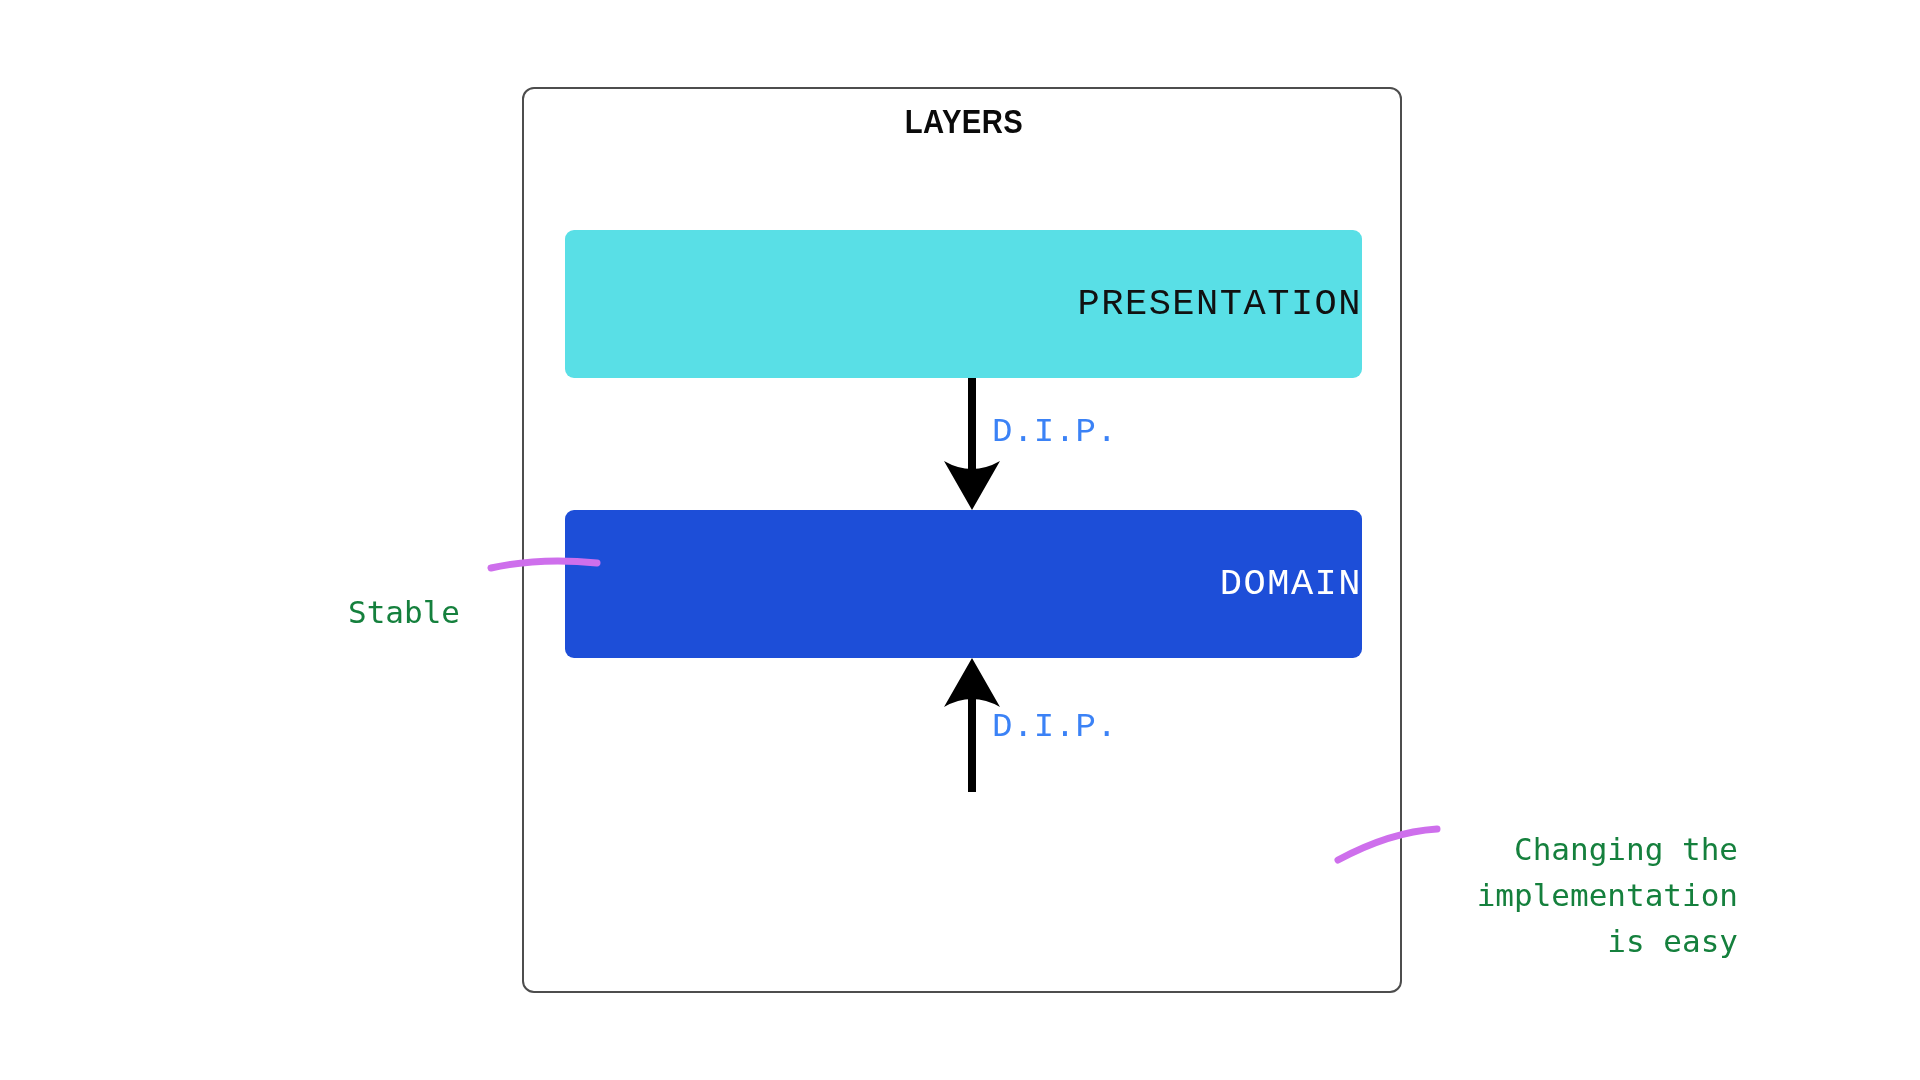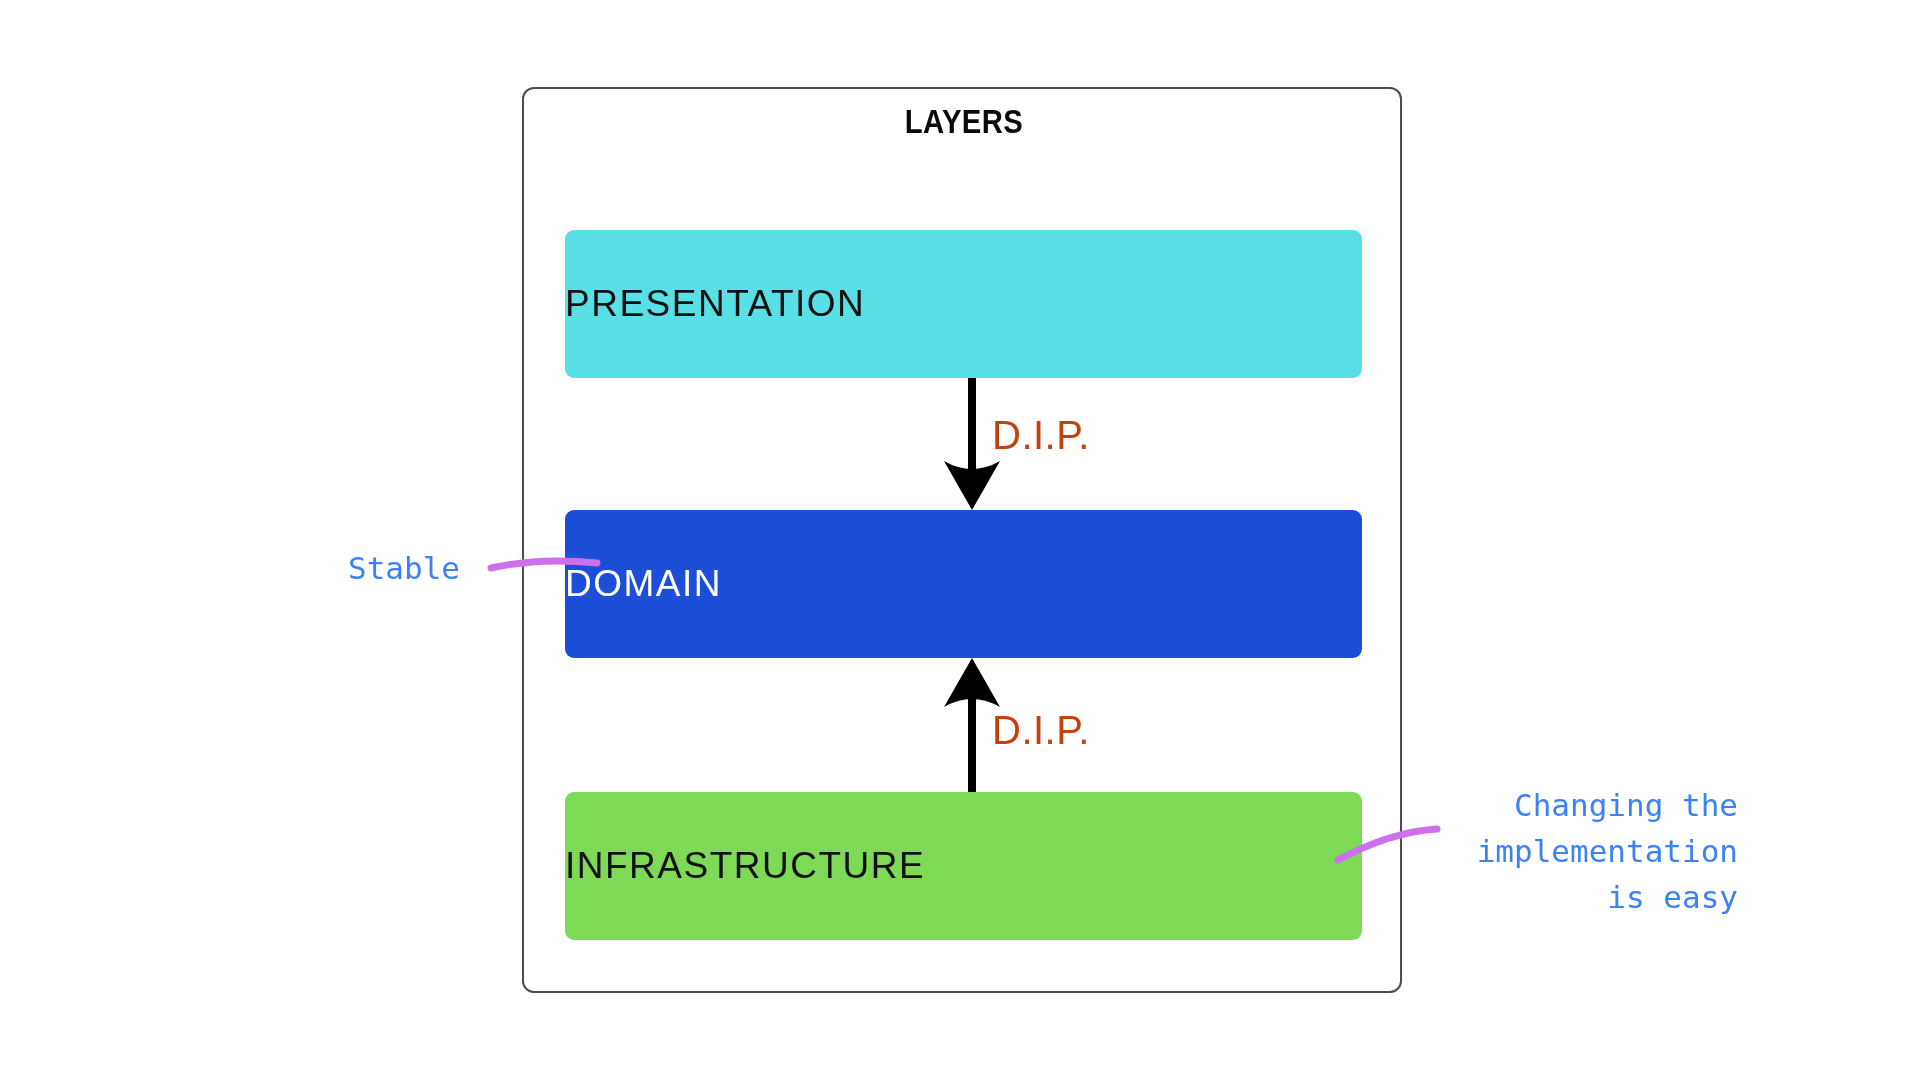--- a/index.html
+++ b/index.html
@@ -59,8 +59,8 @@
     border-radius: 9px;
     display: flex;
     align-items: center;
-    justify-content: flex-start;
-    font-family: Liberation Sans, sans-serif;
+    justify-content: flex-end;
+    font-family: Liberation Mono, monospace;
     font-size: 37px;
     letter-spacing: 1.5px;
     box-sizing: border-box;

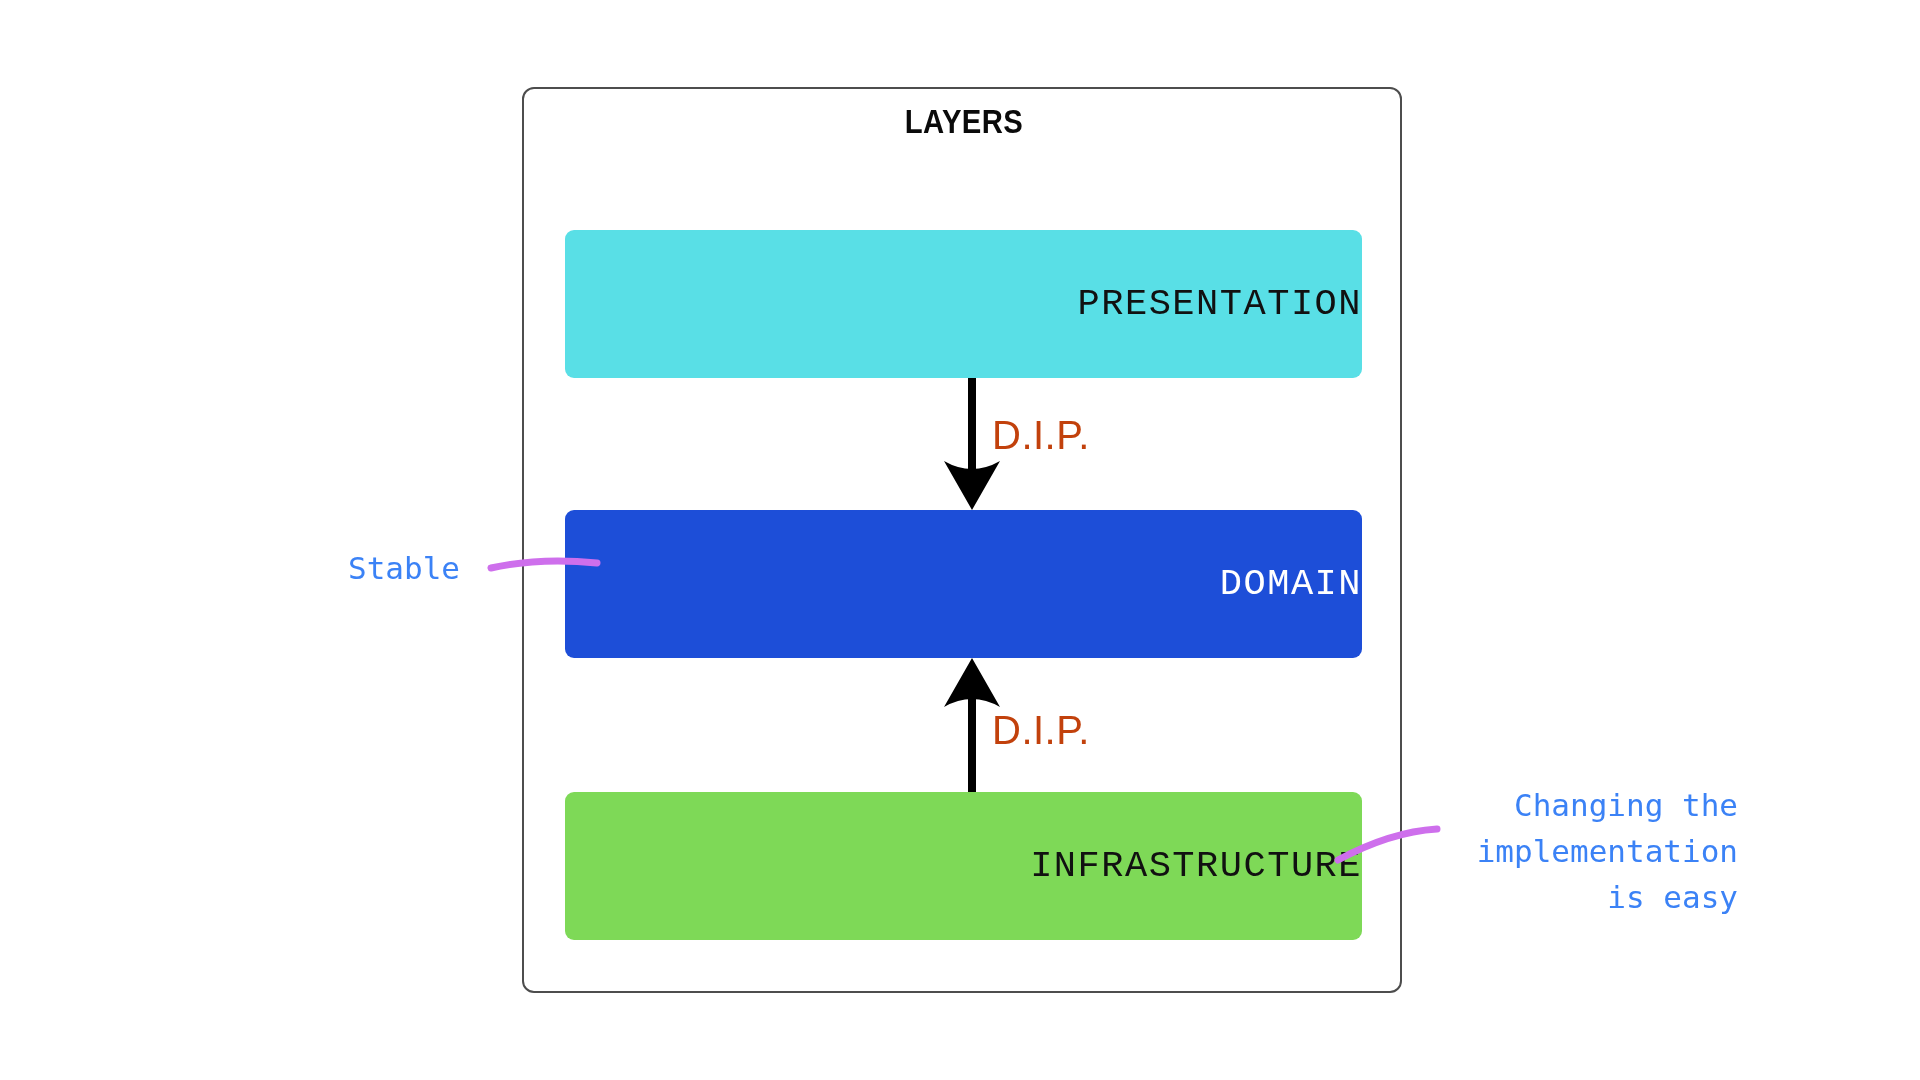--- a/index.html
+++ b/index.html
@@ -100,9 +100,9 @@
   
   .dip-label {
     position: absolute;
-    font-family: Liberation Sans, sans-serif;
-    font-size: 40px;
-    color: #c2410c;
+    font-family: Liberation Mono, monospace;
+    font-size: 34px;
+    color: #3b82f6;
     letter-spacing: 0.5px;
     white-space: nowrap;
   }

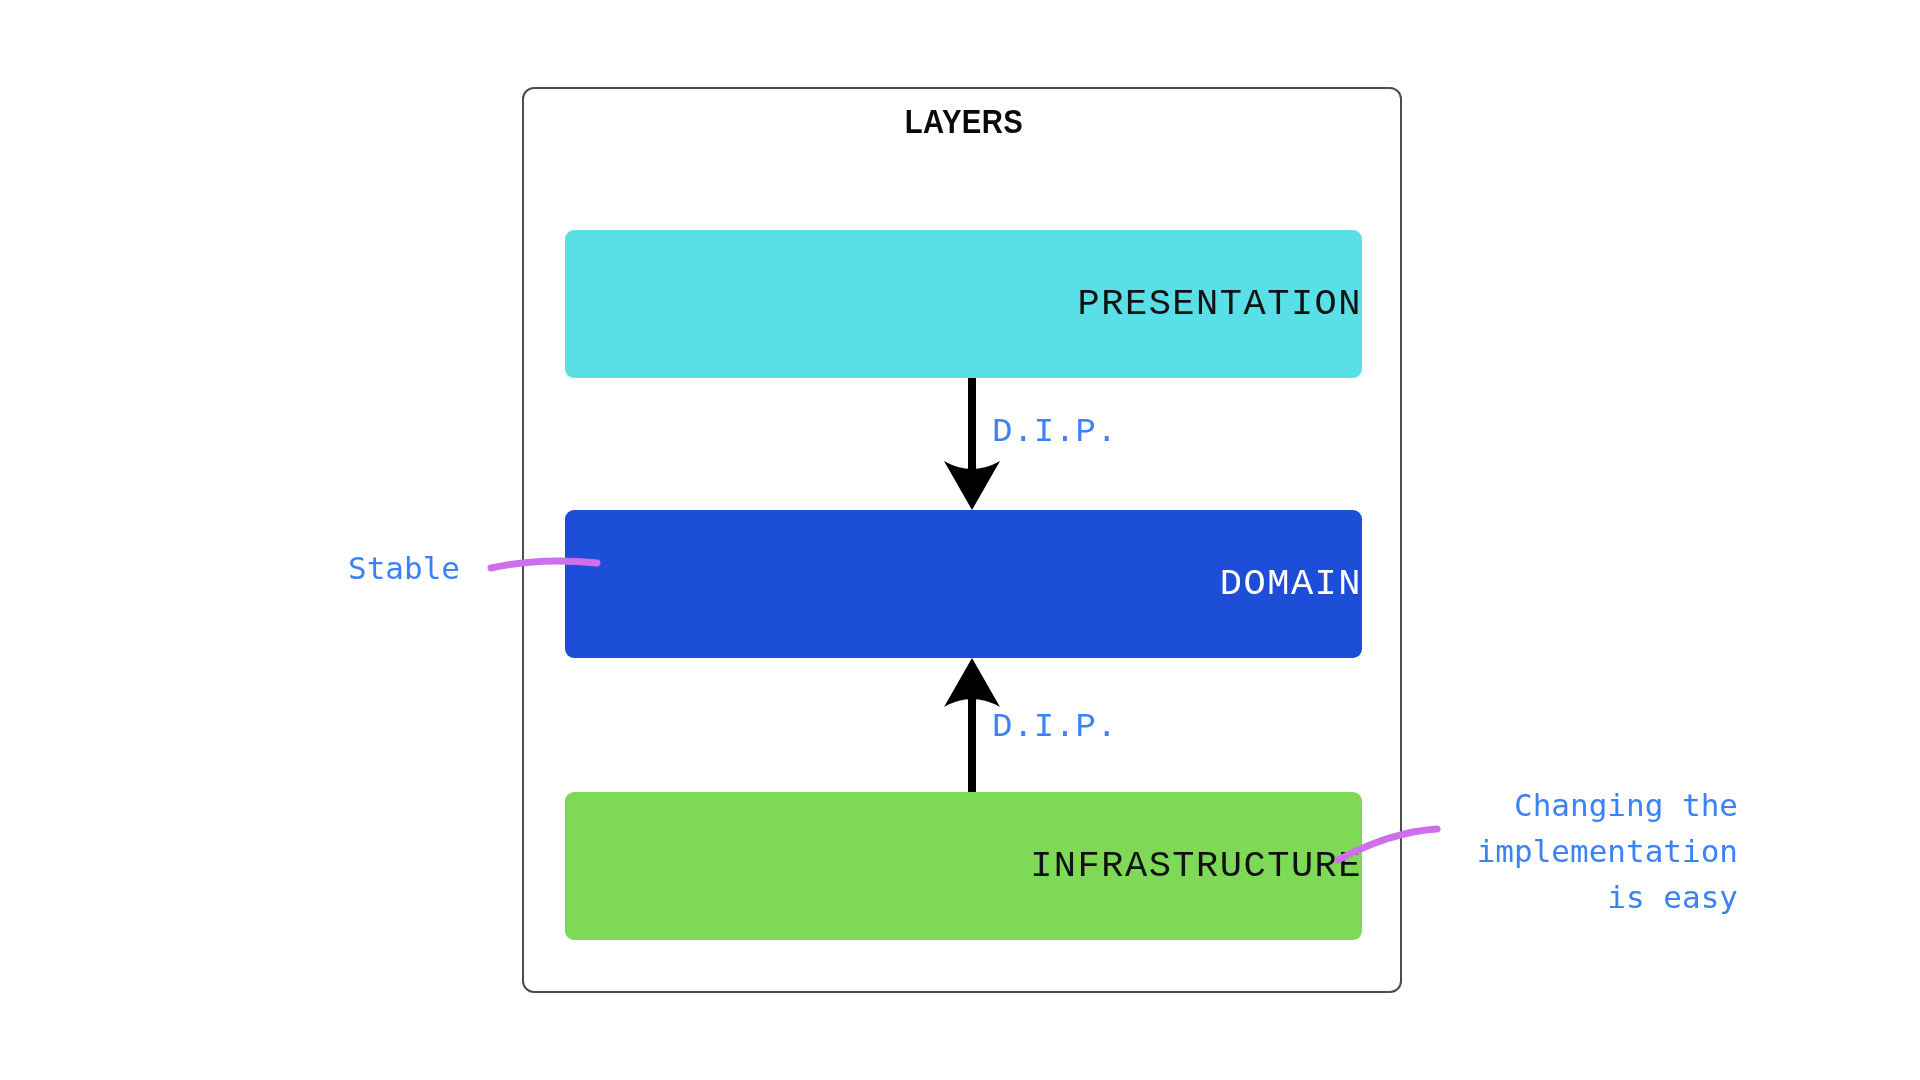--- a/index.html
+++ b/index.html
@@ -115,8 +115,9 @@
     font-family: "DejaVu Sans Mono", "Liberation Mono", monospace;
     font-size: 31px;
     line-height: 46px;
-    color: #3b82f6;
+    color: #15803d;
     white-space: pre-line;
+    margin-top: 44px;
   }
   .annotation-stable {
     left: 348px;

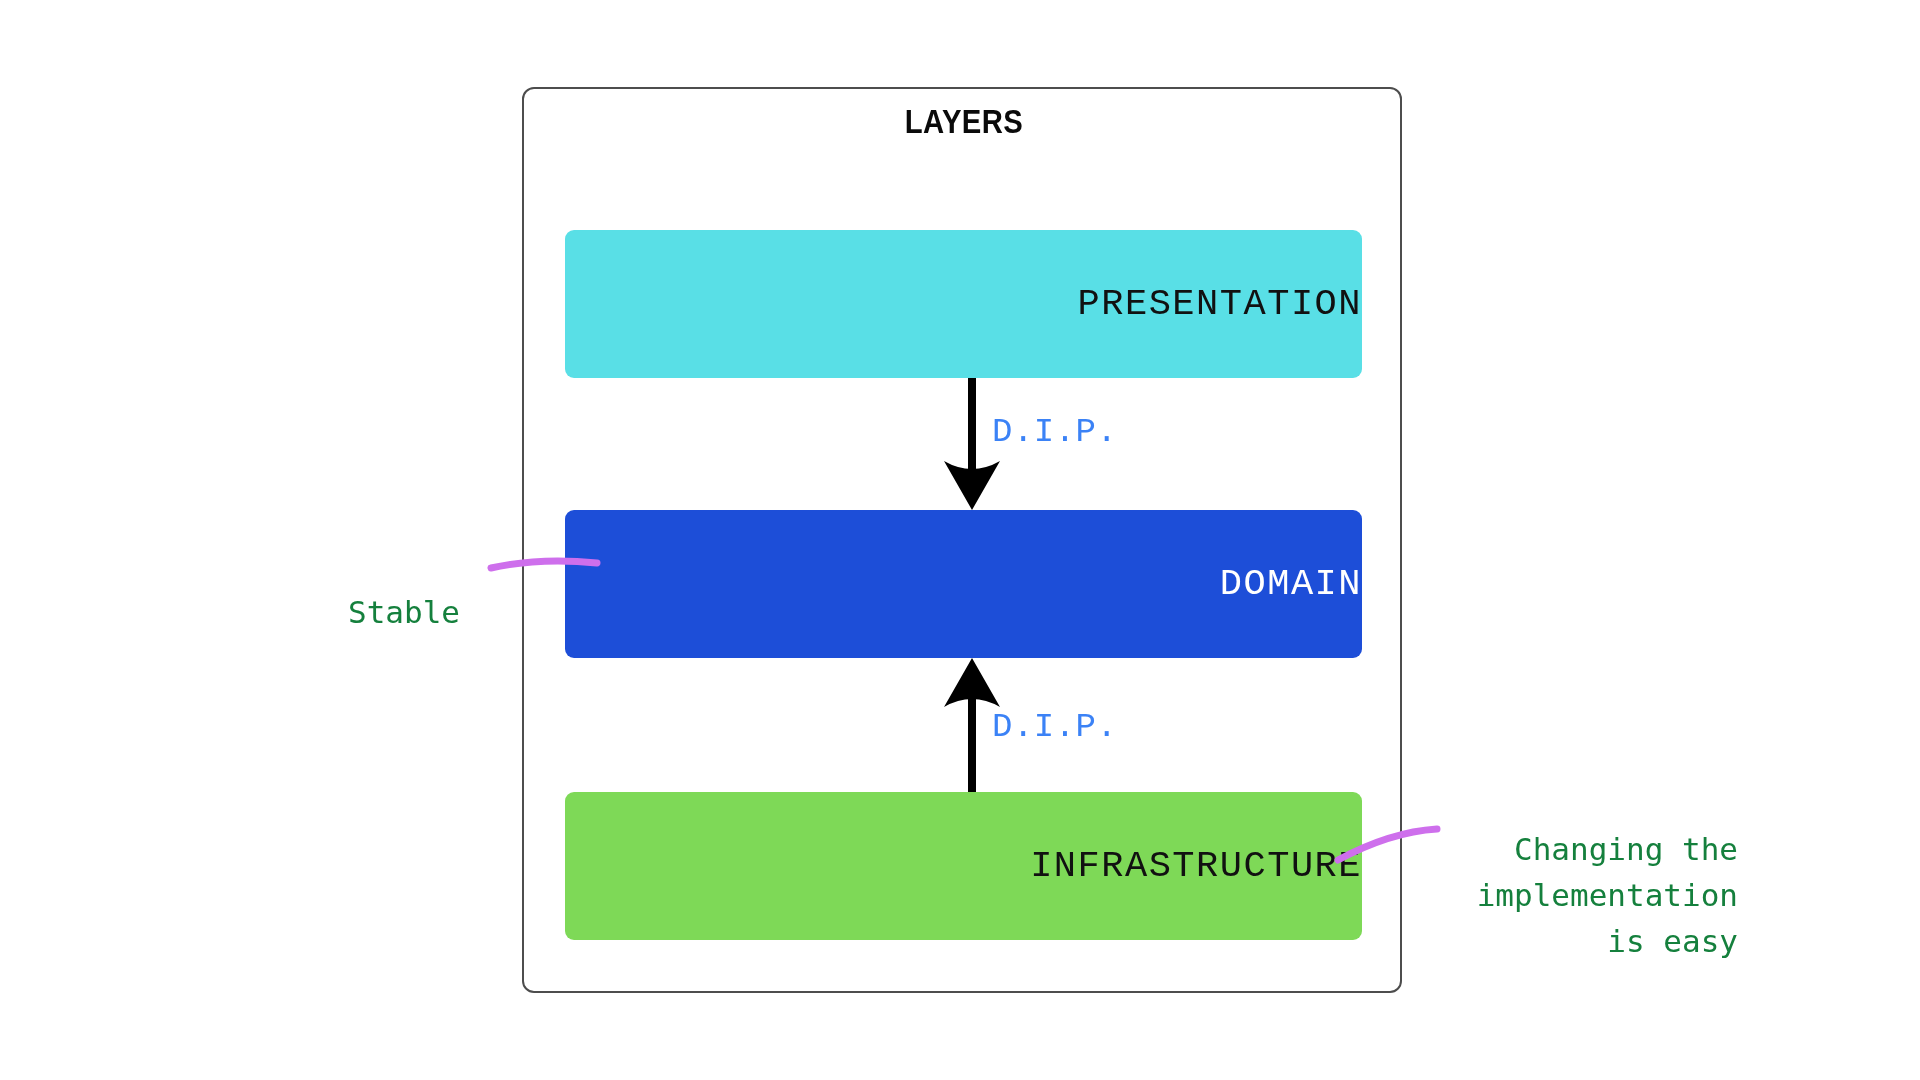--- a/index.html
+++ b/index.html
@@ -148,9 +148,6 @@
     <span>DOMAIN</span>
   </div>
 
-  <div class="layer layer-infrastructure">
-    <span>INFRASTRUCTURE</span>
-  </div>
 
   <svg class="arrow-layer" viewBox="0 0 1920 1080">
 

